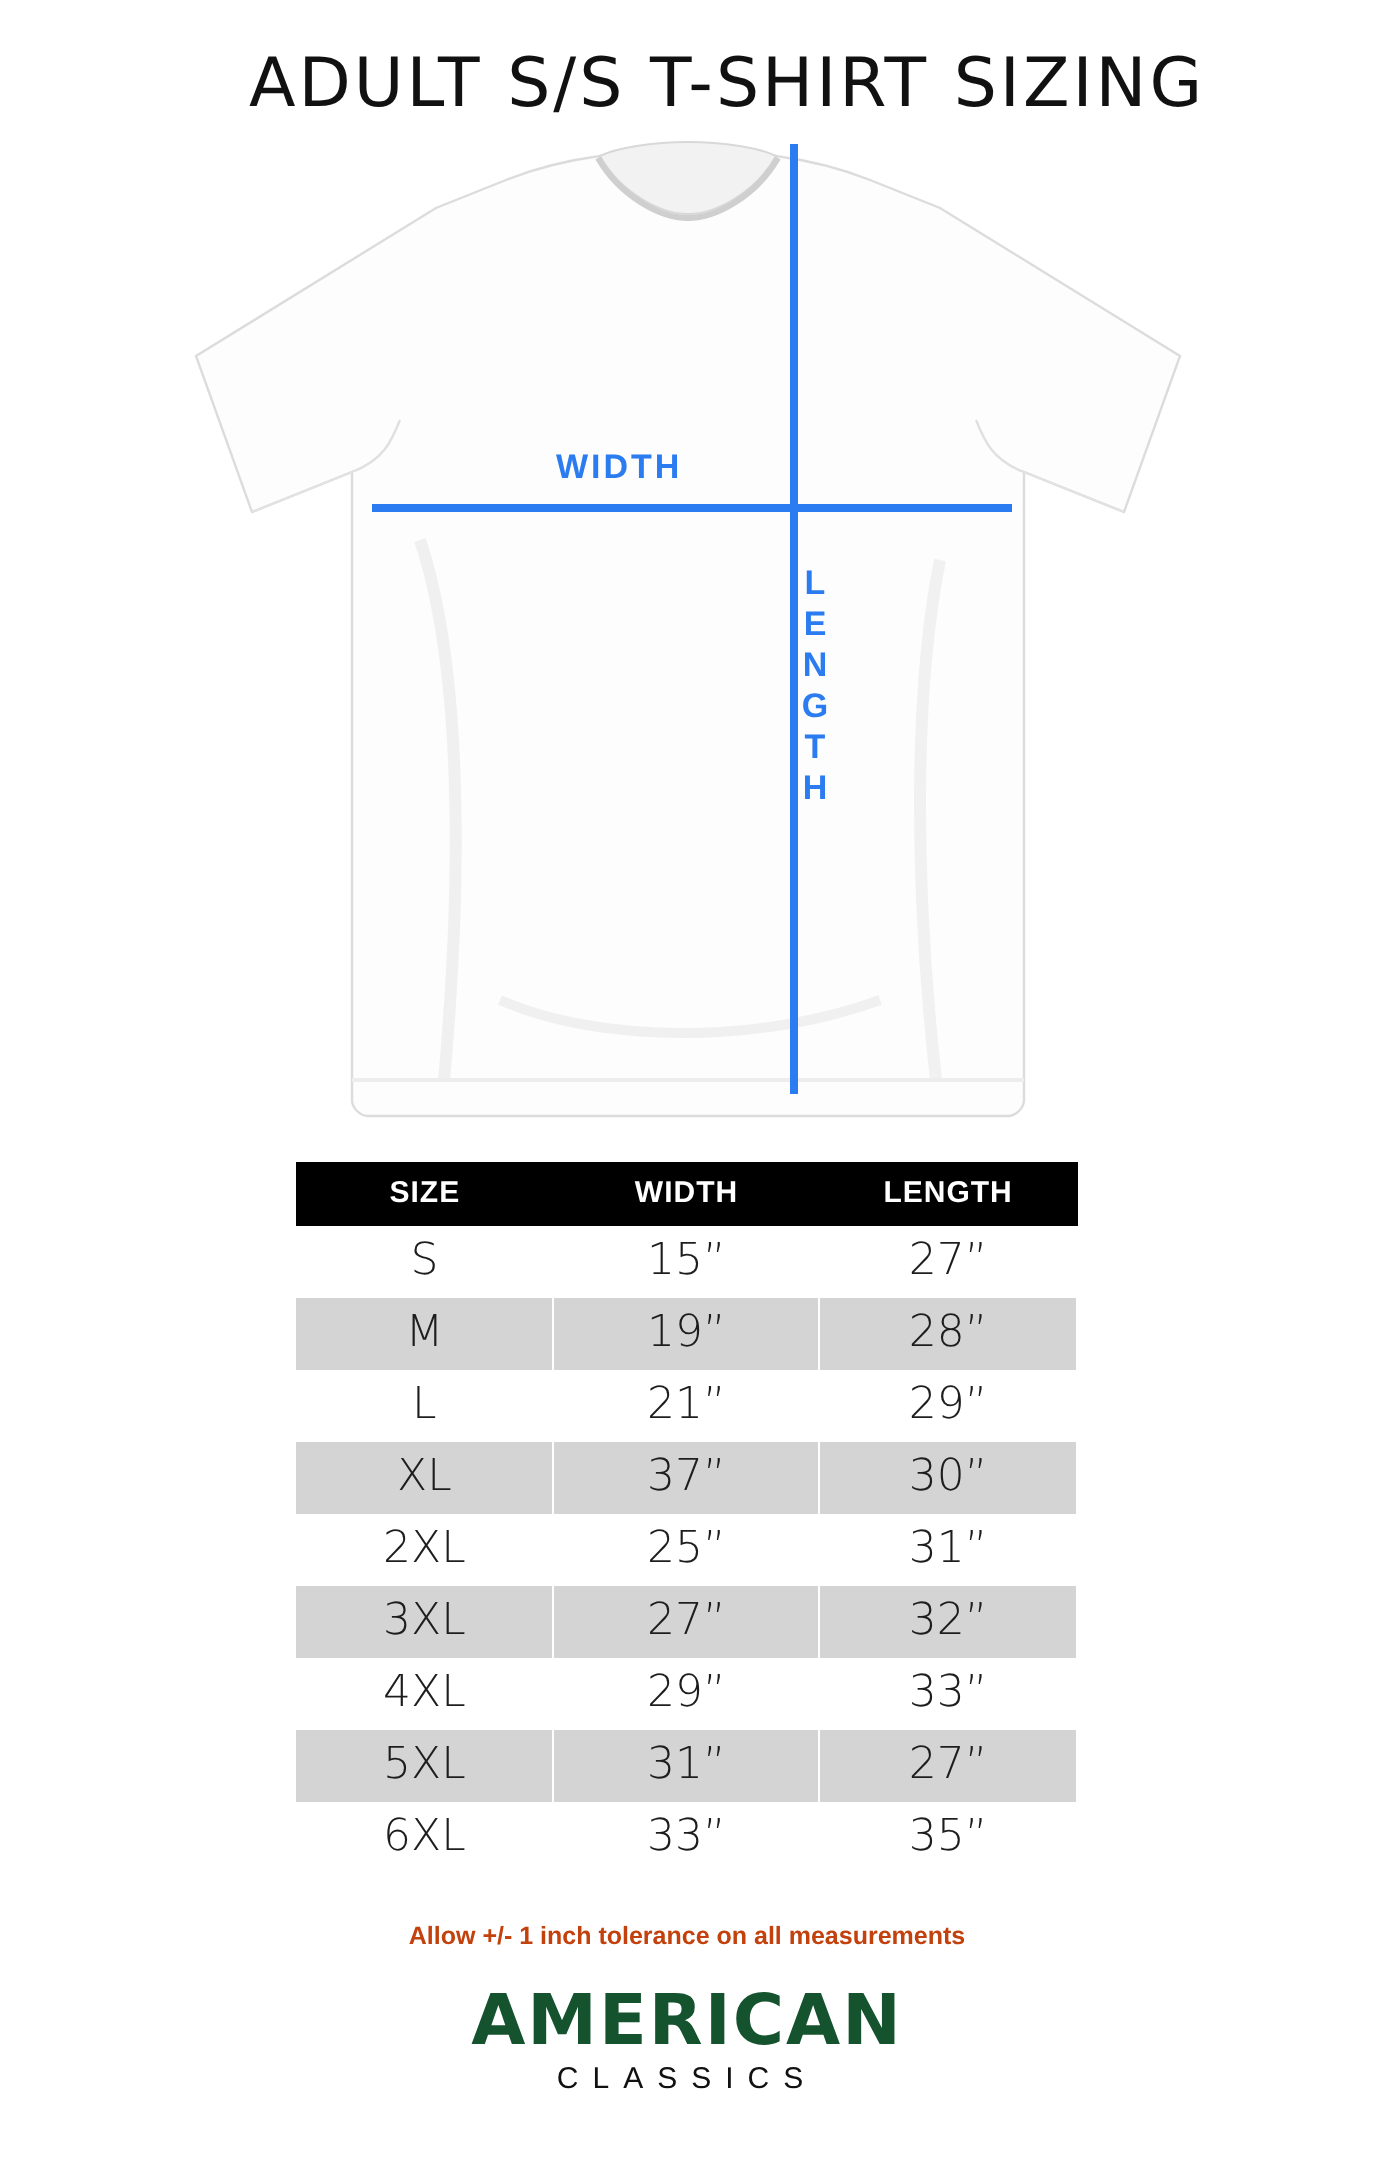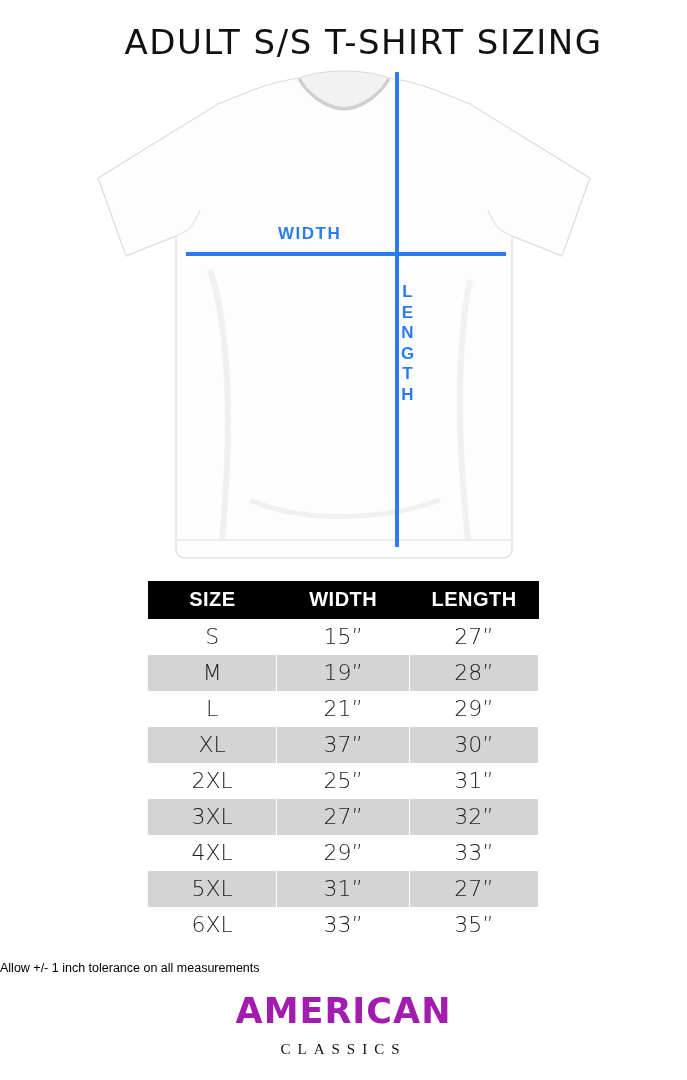--- a/index.html
+++ b/index.html
@@ -103,7 +103,7 @@
   table.size-table th {
     background: #000000;
     color: #ffffff;
-    font-size: 20px;
+    font-size: 15px;
     font-weight: bold;
     padding: 7px 0 8px 0;
     text-align: center;

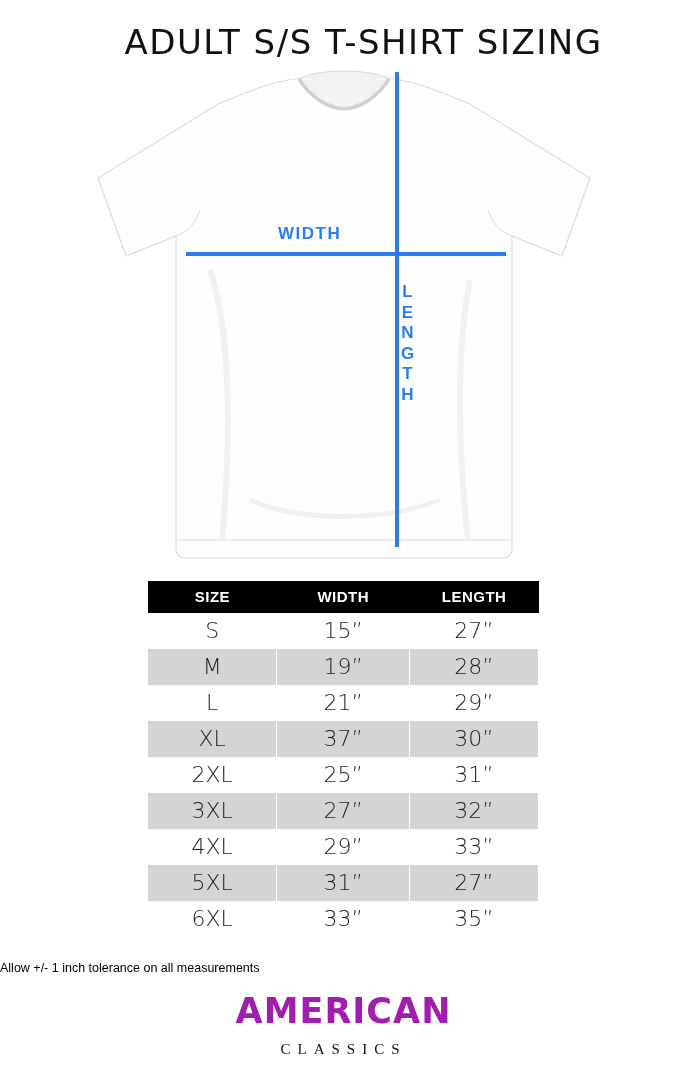--- a/index.html
+++ b/index.html
@@ -133,9 +133,10 @@
     left: 0;
     top: 961px;
     width: 687px;
-    color: #000000;
+    text-align: center;
+    color: #c2410c;
     font-size: 12.5px;
-    font-weight: normal;
+    font-weight: bold;
   }
 
   

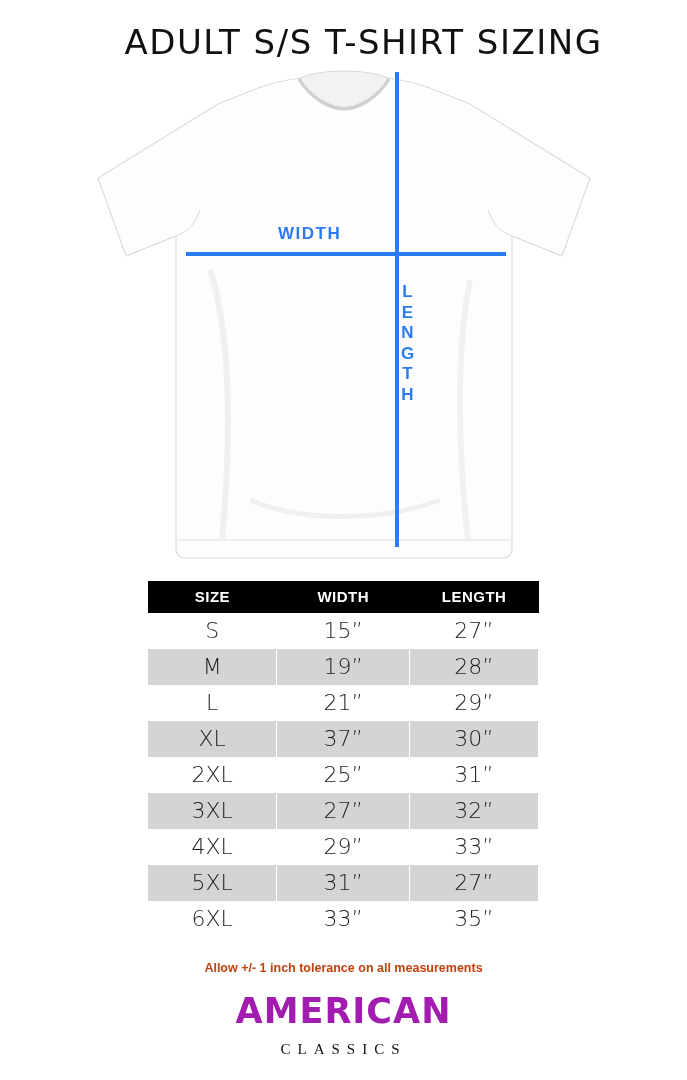--- a/index.html
+++ b/index.html
@@ -151,7 +151,7 @@
     font-size: 35px;
     font-weight: bold;
     letter-spacing: 1px;
-    color: #a21caf;
+    color: #14532d;
     font-family: "DejaVu Sans", sans-serif;
   }
   .brand-sub {

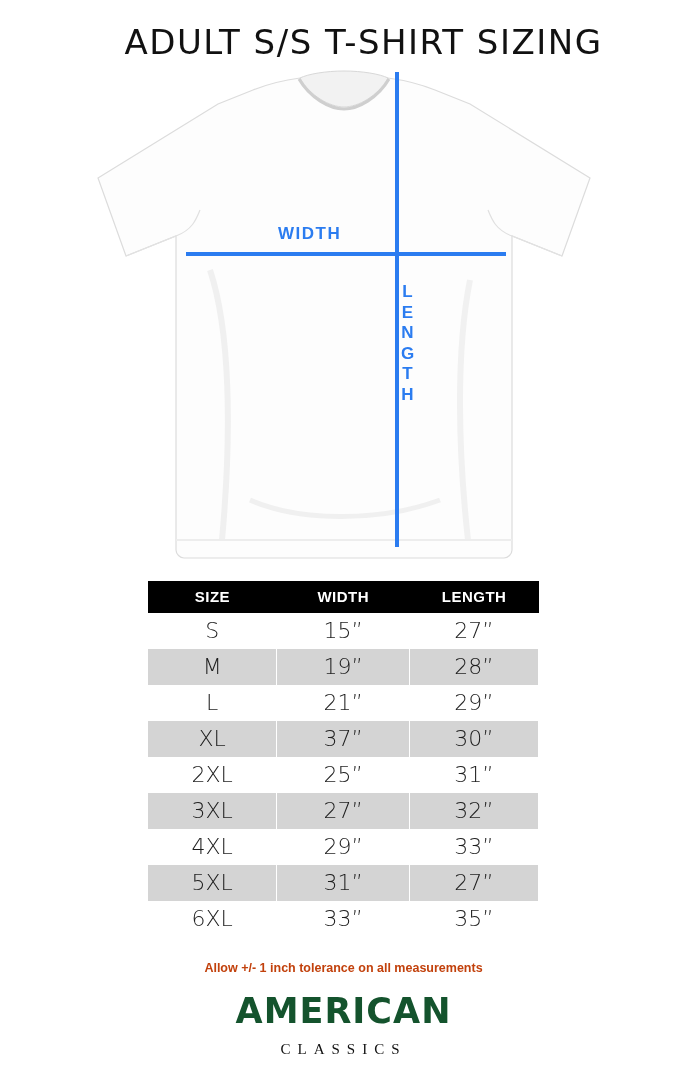--- a/index.html
+++ b/index.html
@@ -158,8 +158,8 @@
     font-size: 15px;
     letter-spacing: 7px;
     color: #111111;
-    margin-top: 10px;
-    font-family: Liberation Serif, serif;
+    margin-top: 0;
+    font-family: Liberation Sans, sans-serif;
   }
 </style>
 </head>

